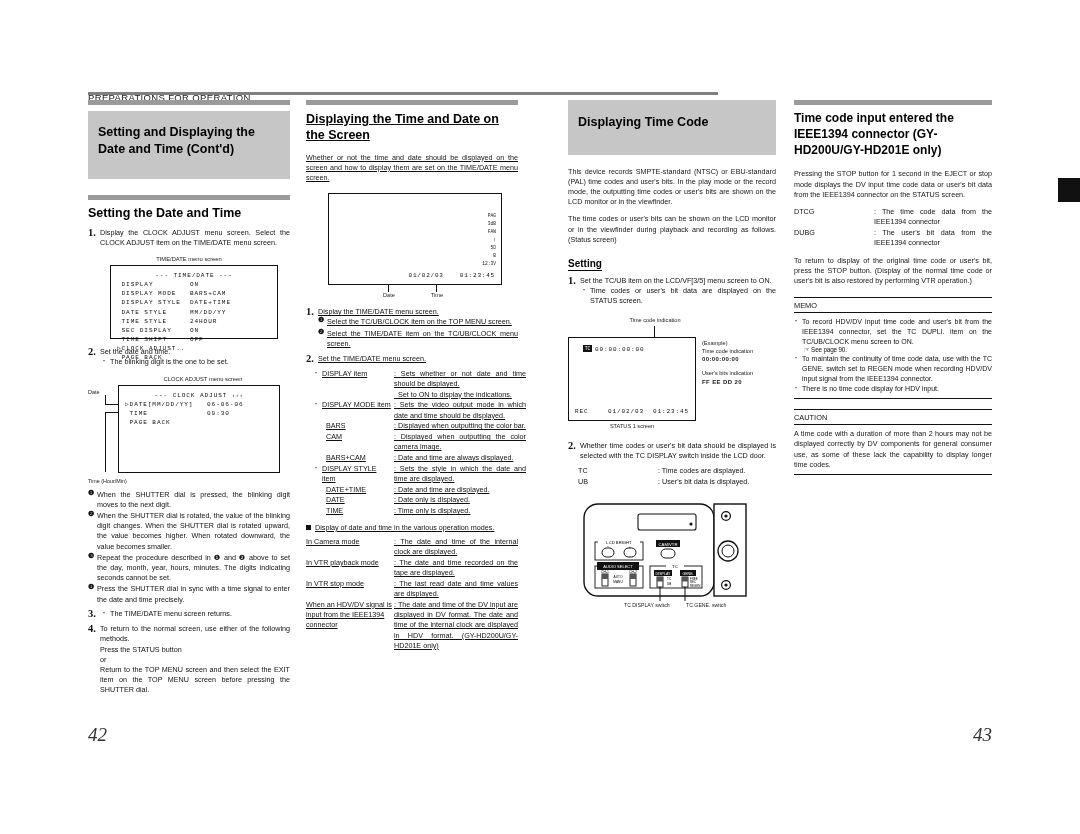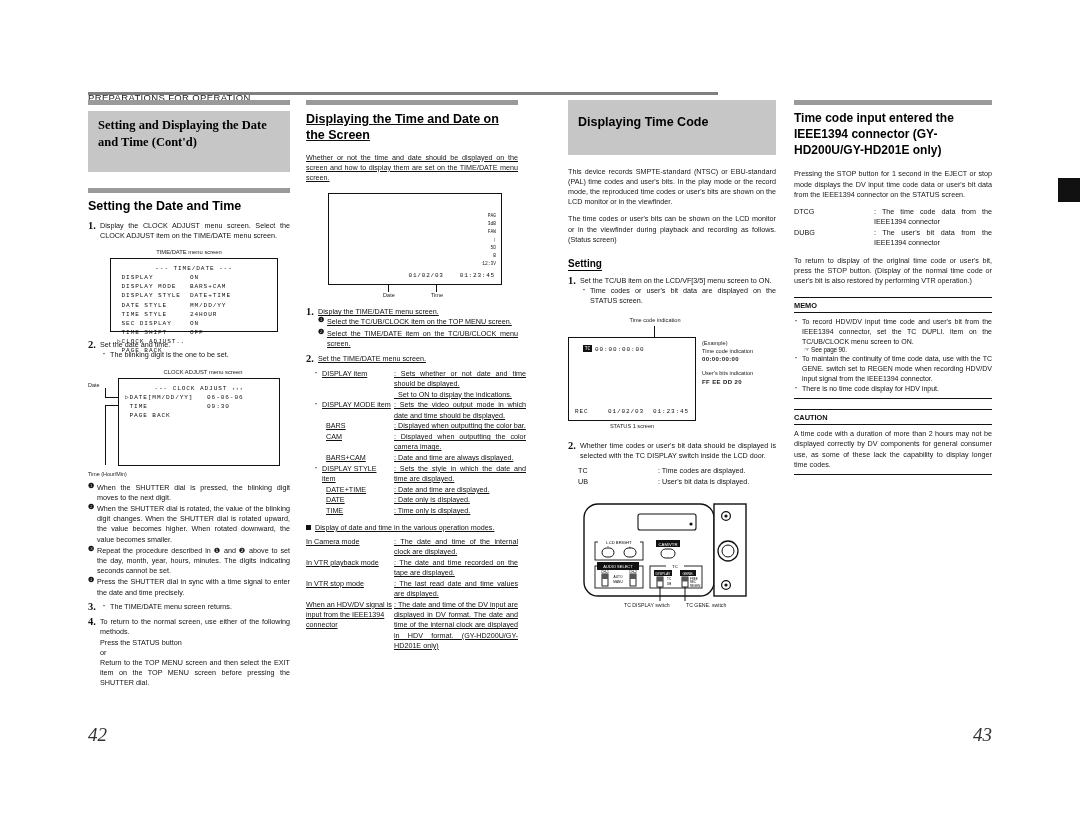--- a/index.html
+++ b/index.html
@@ -36,7 +36,7 @@
     background:#c6c6c6; padding:10px 8px 12px 8px;
     font-size:12.5px; font-weight:bold; line-height:1.32; color:#000;
   }
-  .h-grey.tall { padding:6px 10px 22px 10px;font-family:Liberation Serif, serif; }
+  .h-grey.tall { padding:13px 10px 22px 10px; }
   .h2 {
     font-size:12.5px; font-weight:bold; color:#000; line-height:1.25;
     margin:0 0 6px 0;

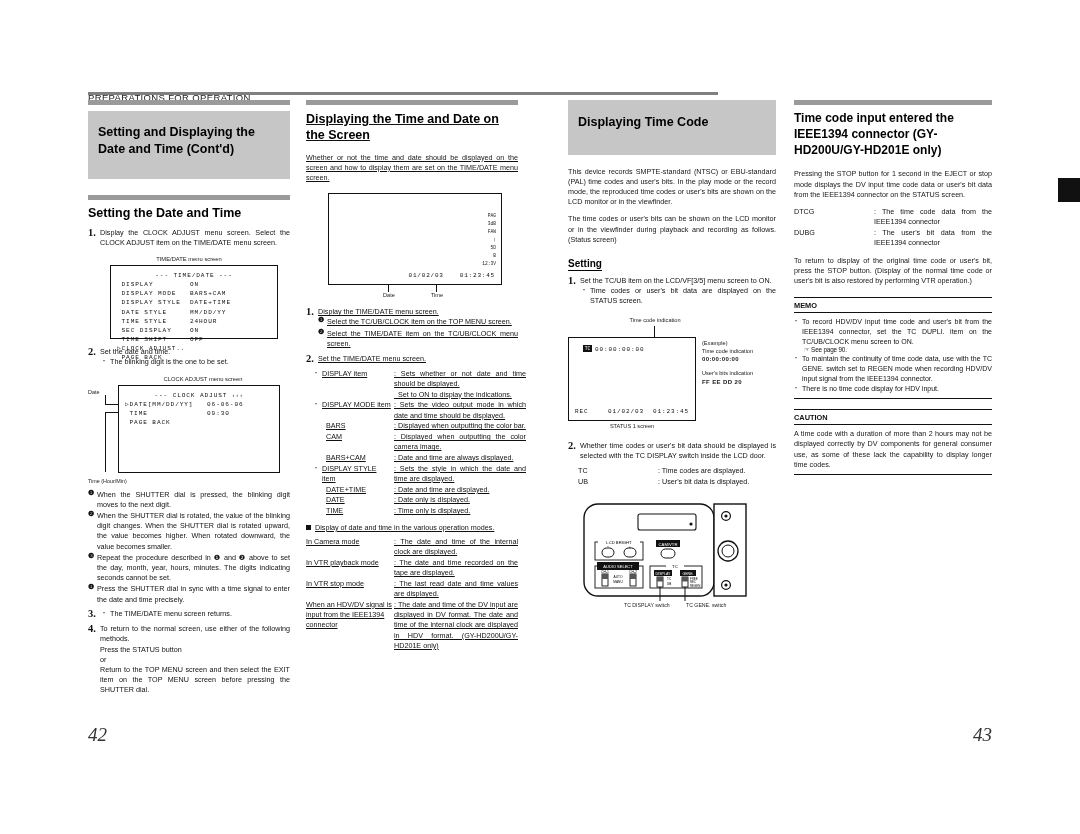--- a/index.html
+++ b/index.html
@@ -362,7 +362,7 @@
     <div class="h-grey" style="padding:14px 10px 24px 10px">Displaying Time Code</div>
 
     <div style="height:12px"></div>
-    <p class="b">This device records SMPTE-standard (NTSC) or EBU-standard (PAL) time codes and user's bits. In the play mode or the record mode, the reproduced time codes or user's bits are shown on the LCD monitor or in the viewfinder.</p>
+    <p class="b">This device records SMPTE-standard (NTSC) or EBU-standard (PAL) time codes and user's bits. In the play mode or the record mode, the outputting time codes or user's bits are shown on the LCD monitor or in the viewfinder.</p>
     <p class="b">The time codes or user's bits can be shown on the LCD monitor or in the viewfinder during playback and recording as follows. (Status screen)</p>
 
     <div class="h3" style="margin-top:6px">Setting</div>

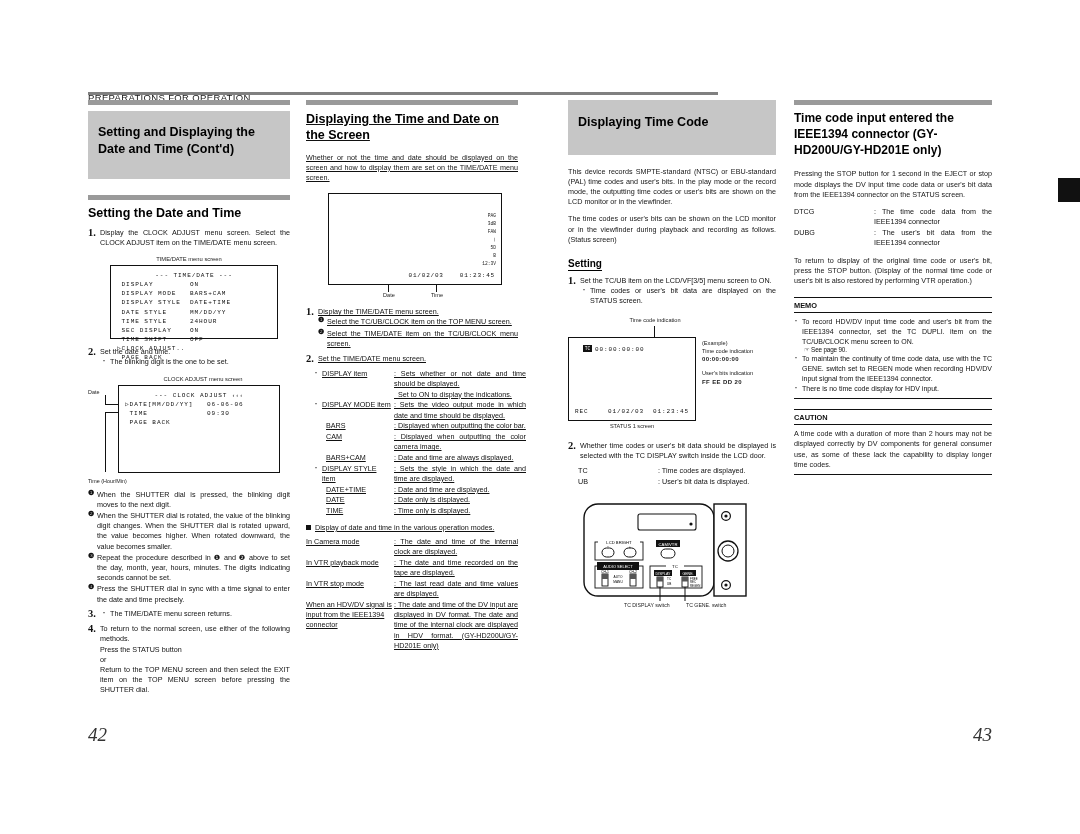--- a/index.html
+++ b/index.html
@@ -120,7 +120,7 @@
 
   
   .memo { margin-top:10px; }
-  .memo .ttl { font-size:7.4px; font-weight:bold; margin-bottom:2px; }
+  .memo .ttl { font-size:7.4px; font-weight:normal; margin-bottom:2px; }
   .rule-t { border-top:1.2px solid #111; }
   .rule-b { border-bottom:1.2px solid #111; }
   .memo .body { padding:3px 0 3px 0; }

